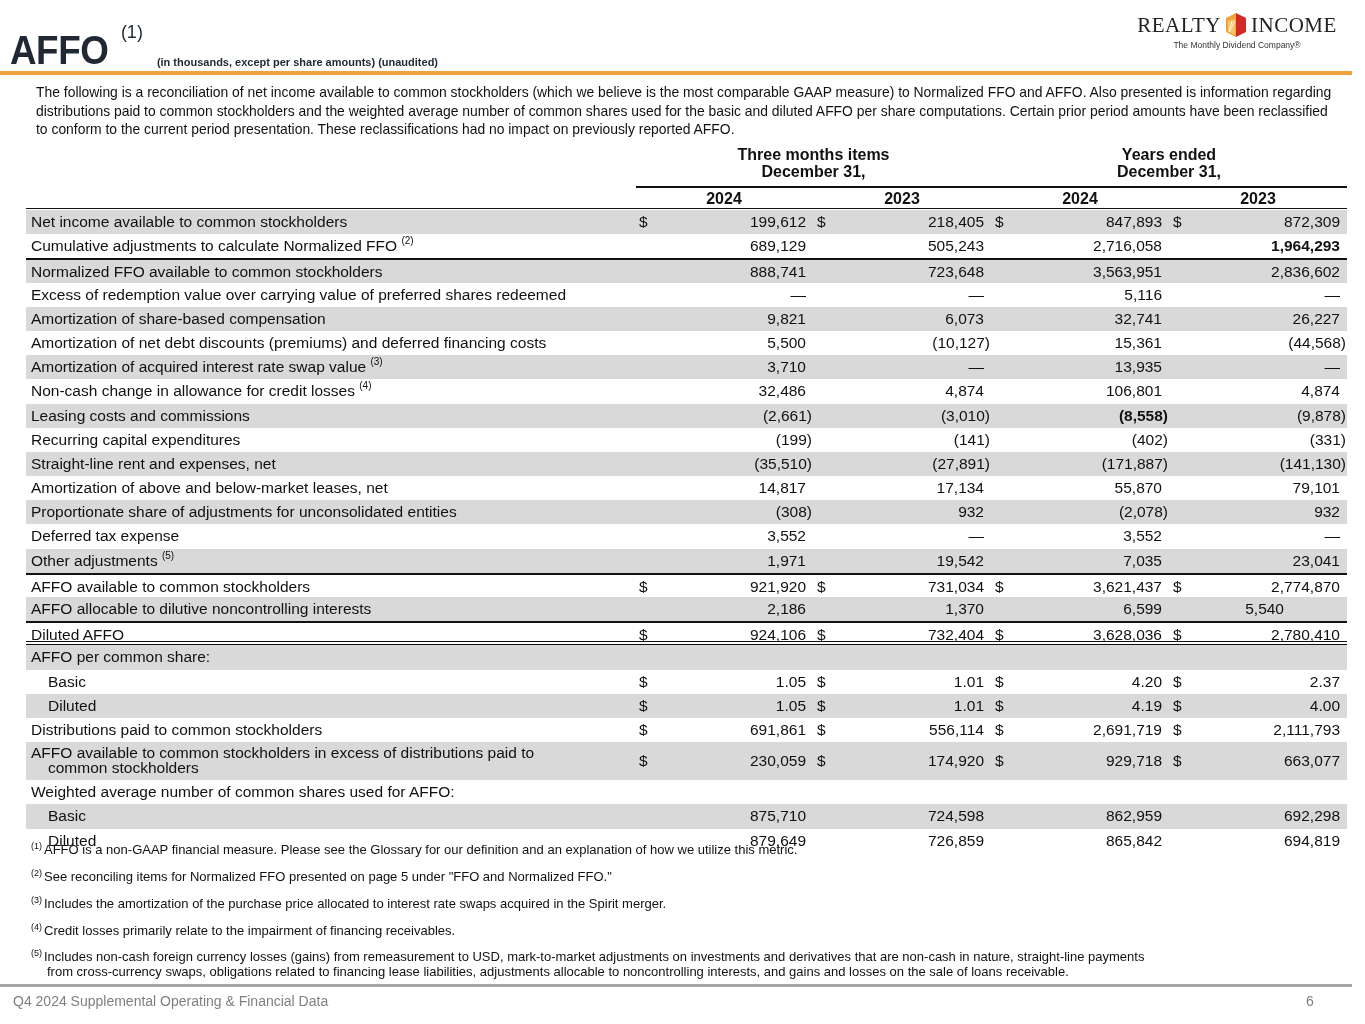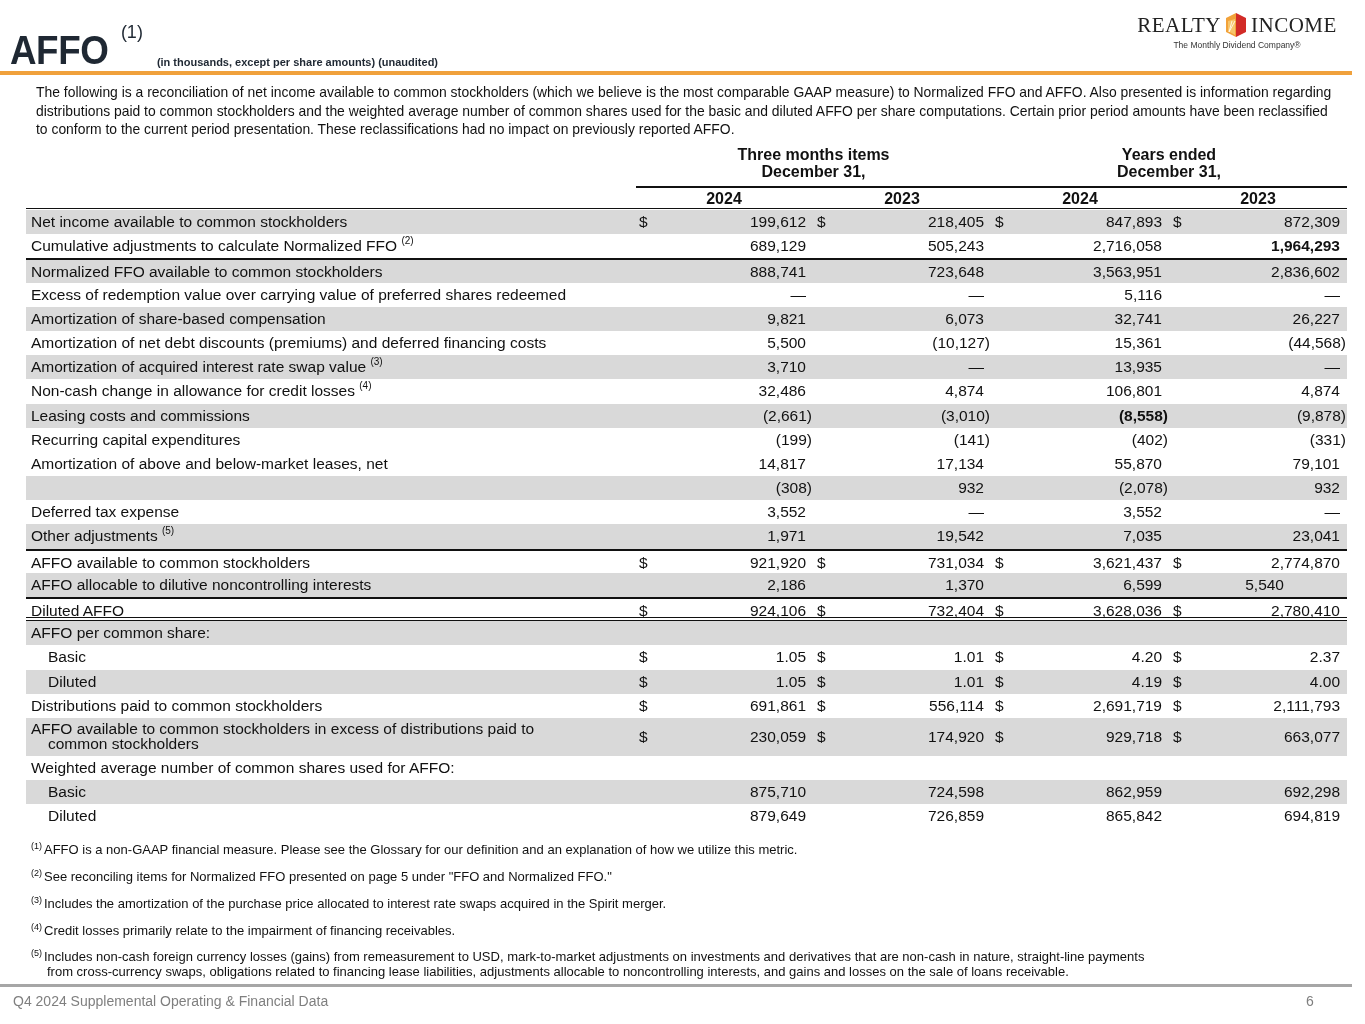--- a/index.html
+++ b/index.html
@@ -172,6 +172,13 @@
       <span class="cell num" style="left: 1002px;">(402)</span>
       <span class="cell num" style="left: 1180px;">(331)</span>
     </div>
+    <div class="row shade">
+      <span class="label"><span>Straight-line rent and expenses, net</span></span>
+      <span class="cell num" style="left: 646px;">(35,510)</span>
+      <span class="cell num" style="left: 824px;">(27,891)</span>
+      <span class="cell num" style="left: 1002px;">(171,887)</span>
+      <span class="cell num" style="left: 1180px;">(141,130)</span>
+    </div>
     <div class="row">
       <span class="label"><span>Amortization of above and below-market leases, net</span></span>
       <span class="cell num" style="left: 640px;">14,817</span>

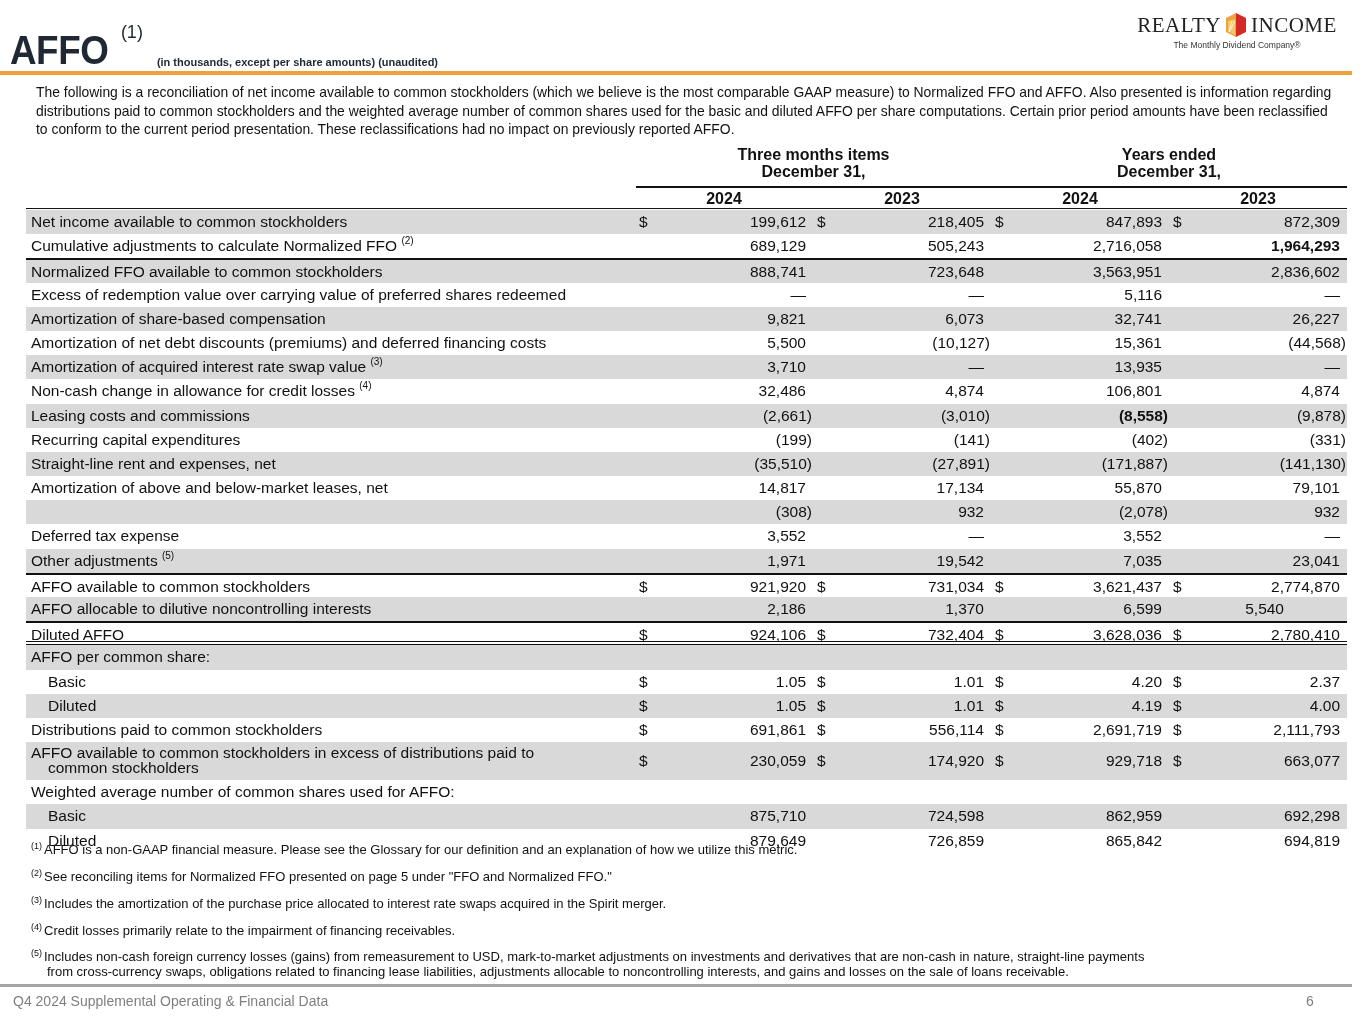--- a/index.html
+++ b/index.html
@@ -187,6 +187,7 @@
       <span class="cell num" style="left: 1174px;">79,101</span>
     </div>
     <div class="row shade">
+      <span class="label"><span>Proportionate share of adjustments for unconsolidated entities</span></span>
       <span class="cell num" style="left: 646px;">(308)</span>
       <span class="cell num" style="left: 818px;">932</span>
       <span class="cell num" style="left: 1002px;">(2,078)</span>

